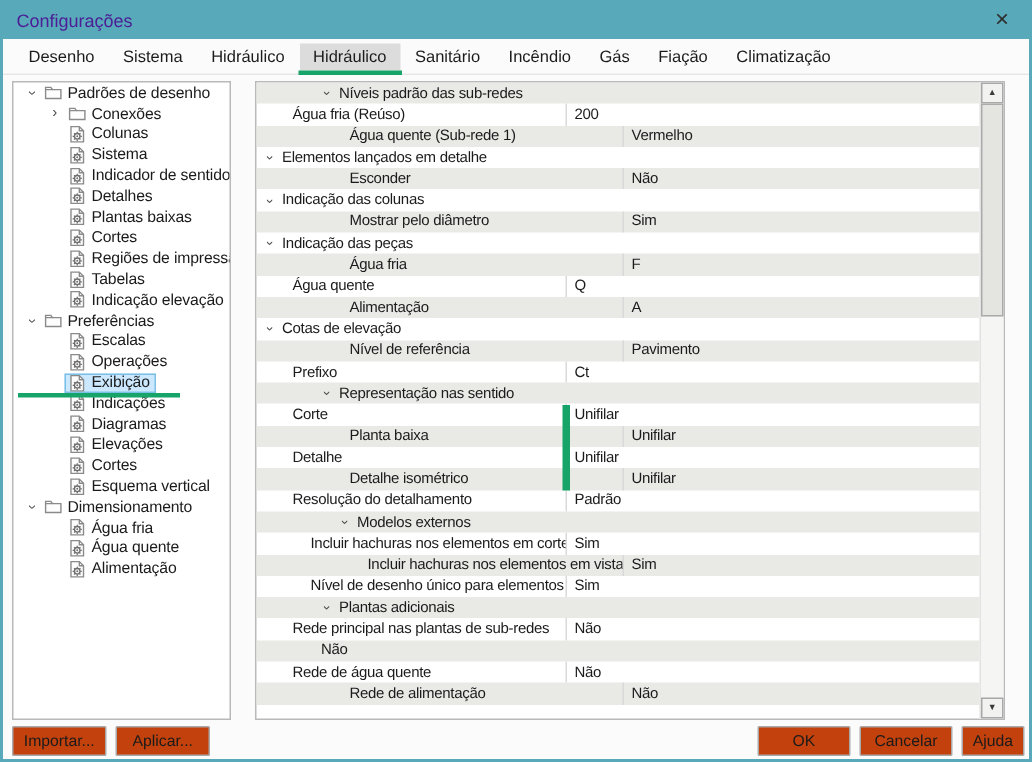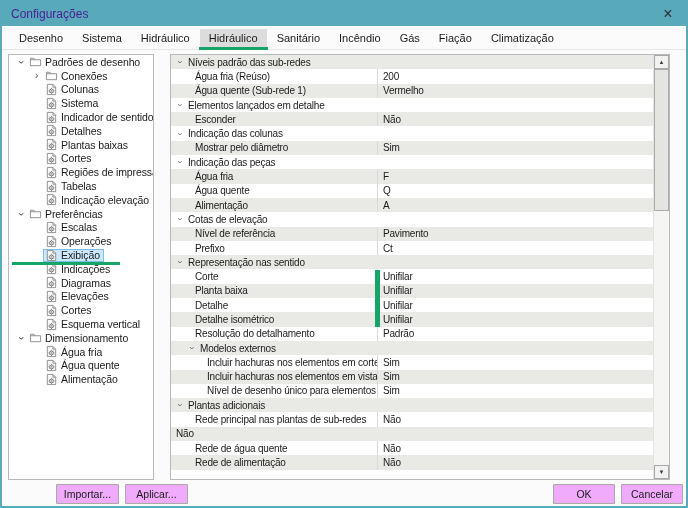--- a/index.html
+++ b/index.html
@@ -70,7 +70,7 @@
     font-size:10px;letter-spacing:-0.2px;
   }
   .grid-row{height:14.3px;display:flex;align-items:center;white-space:nowrap;}
-  .grid-row.alt{background:var(--alt-row-gray,#E9E9E6);}
+  .grid-row.alt{background:var(--alt-row-gray,#E9E9E6);padding-left:38px;}
   .gchev{
     width:12px;margin-left:3px;flex:none;text-align:center;font-size:9px;color:#4f4f4f;
     display:inline-block;transform:rotate(90deg);line-height:10px;

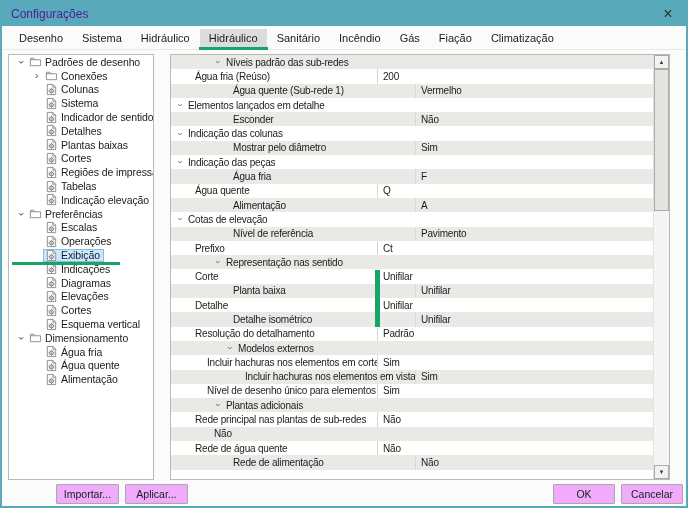--- a/index.html
+++ b/index.html
@@ -108,8 +108,8 @@
   
   .btn{
     position:absolute;top:482px;height:20px;box-sizing:border-box;
-    background:#f0abfc;border:1px solid #a9a9a9;border-radius:1px;
-    display:flex;align-items:center;justify-content:center;font-size:10.5px;margin-left:48px;
+    background:#c2410c;border:1px solid #a9a9a9;border-radius:1px;
+    display:flex;align-items:center;justify-content:center;font-size:10.5px;
   }
   #btn-importar{left:6px;width:63px;}
   #btn-aplicar{left:75px;width:63px;}

